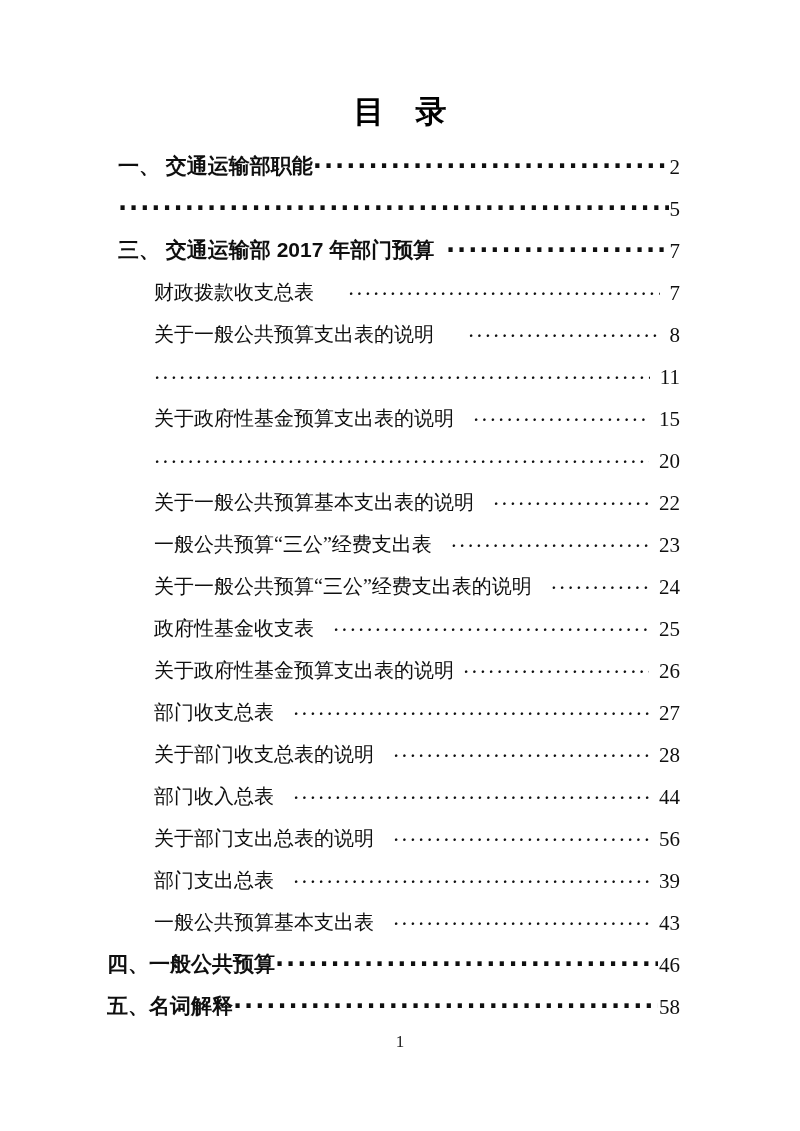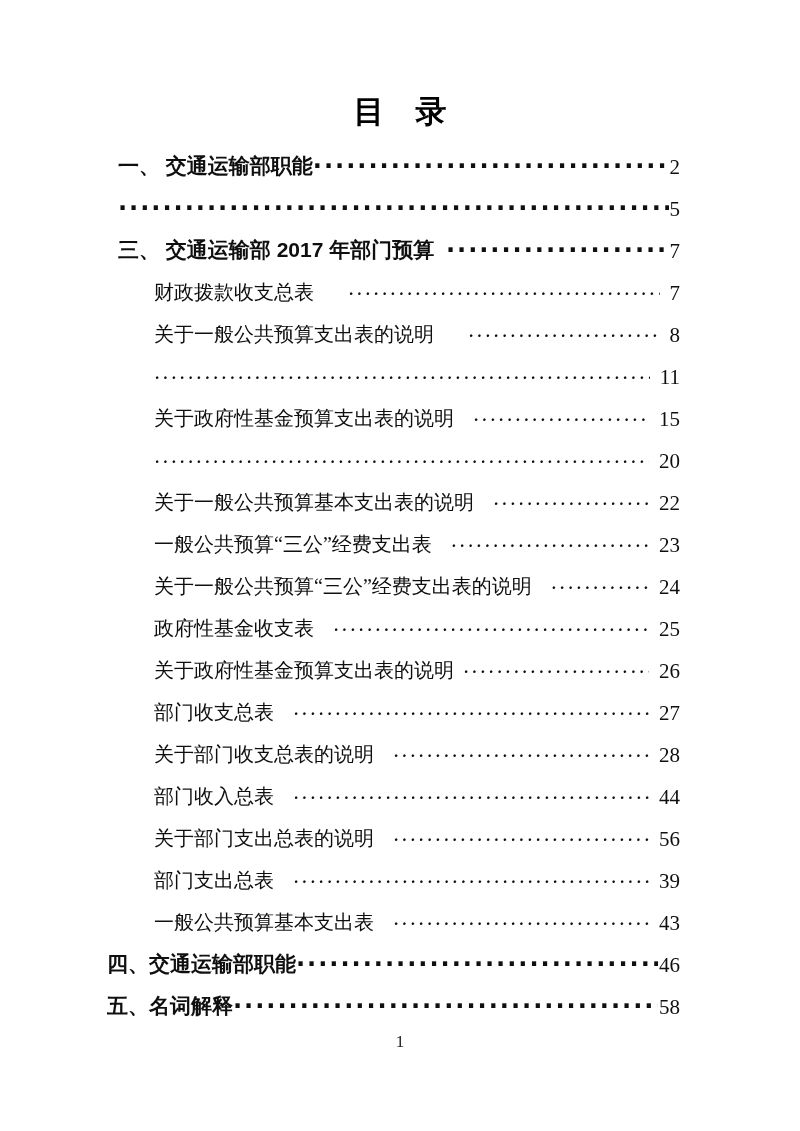--- a/index.html
+++ b/index.html
@@ -190,7 +190,7 @@
     <span class="toc-page-num">43</span>
   </div>
       <div class="toc-row level-1">
-    <span class="toc-label">四、交通运输部职能</span>
+    <span class="toc-label">四、一般公共预算</span>
     <span class="toc-leader" aria-hidden="true">······················································································································································</span>
     <span class="toc-page-num">46</span>
   </div>

